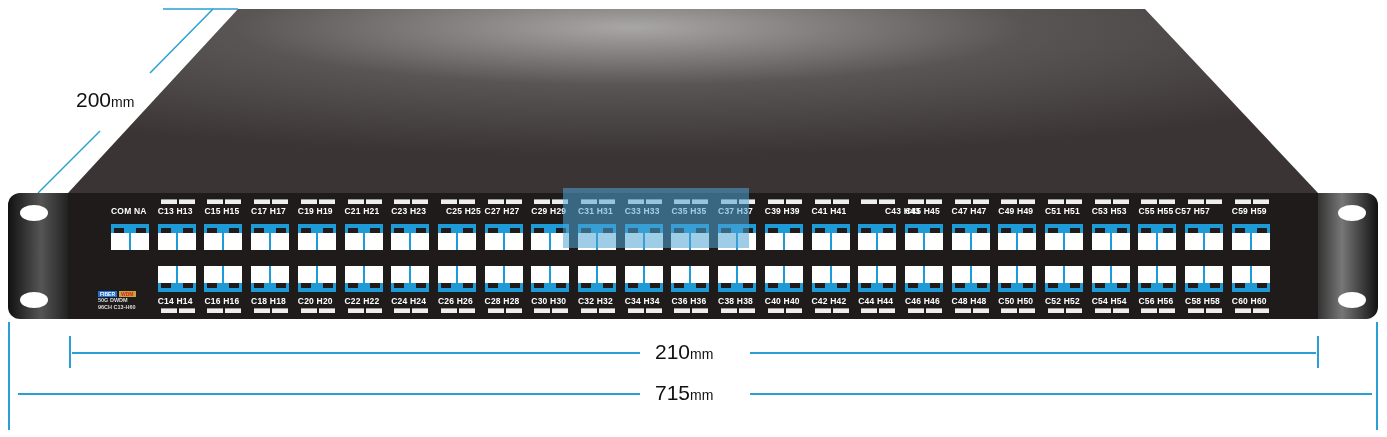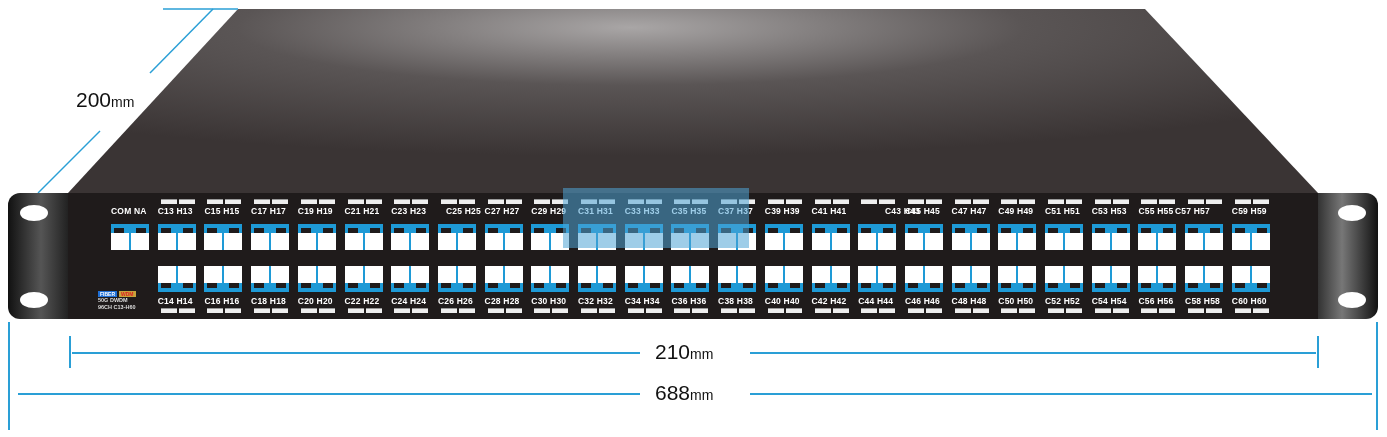--- a/index.html
+++ b/index.html
@@ -527,7 +527,7 @@
 <div class="hline" style="left:18px;top:393px;width:622px;"></div>
 <div class="hline" style="left:750px;top:393px;width:622px;"></div>
 <div class="dim" style="left:655px;top:381px;">
-  <span>688</span><small>mm</small>
+  <span>715</span><small>mm</small>
 </div>
 
 </body></html>

